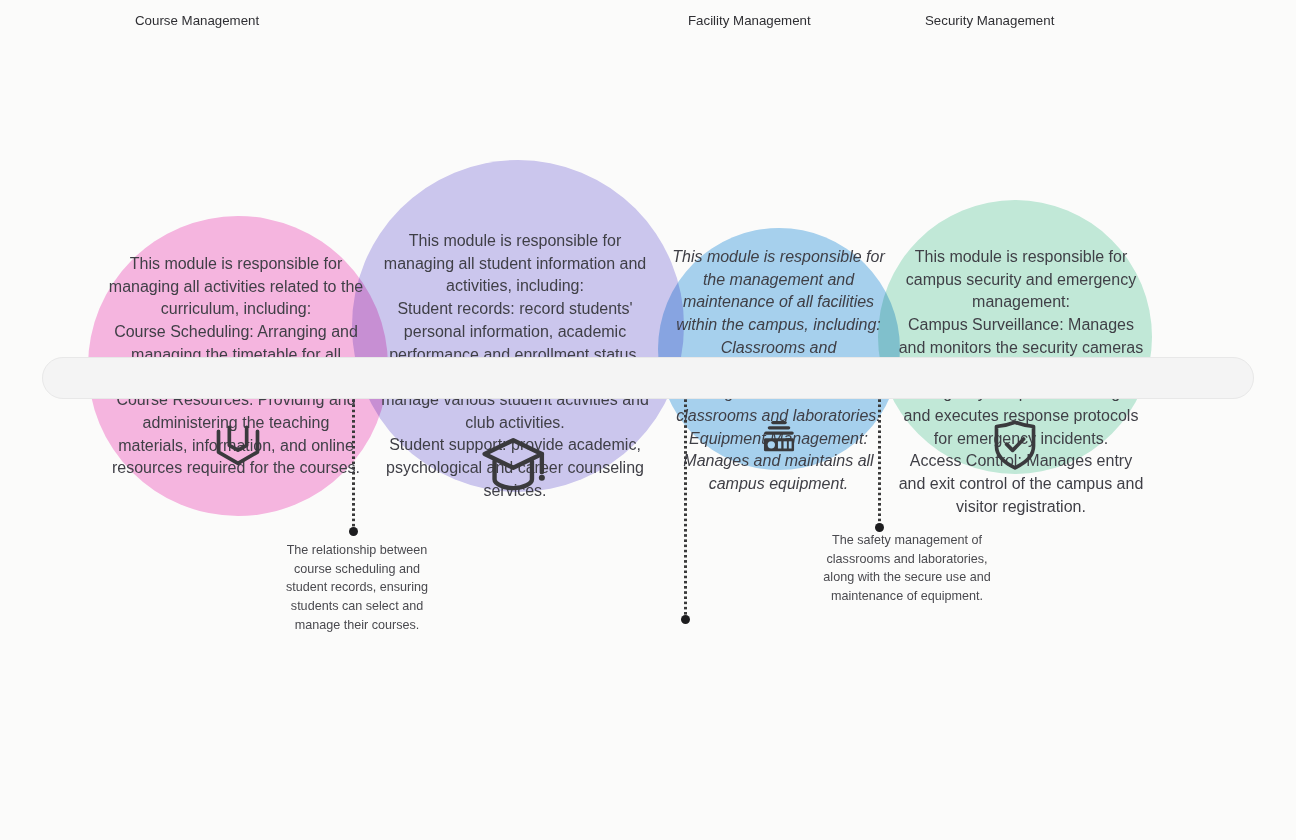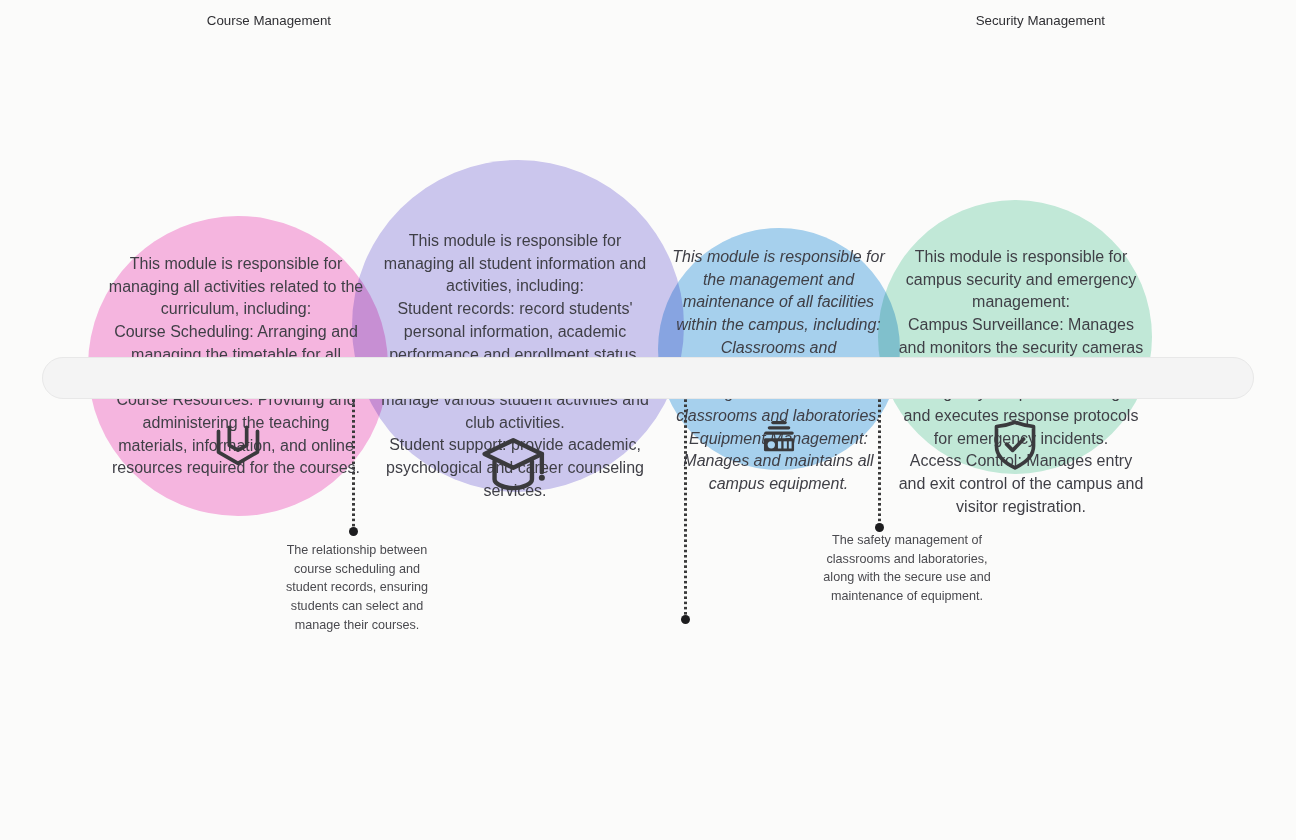--- a/index.html
+++ b/index.html
@@ -76,7 +76,7 @@
     top: 0;
     height: 42px;
     line-height: 42px;
-    text-align: right;
+    text-align: left;
     font-size: 13.3px;
     color: #2f2f33;
     z-index: 7;

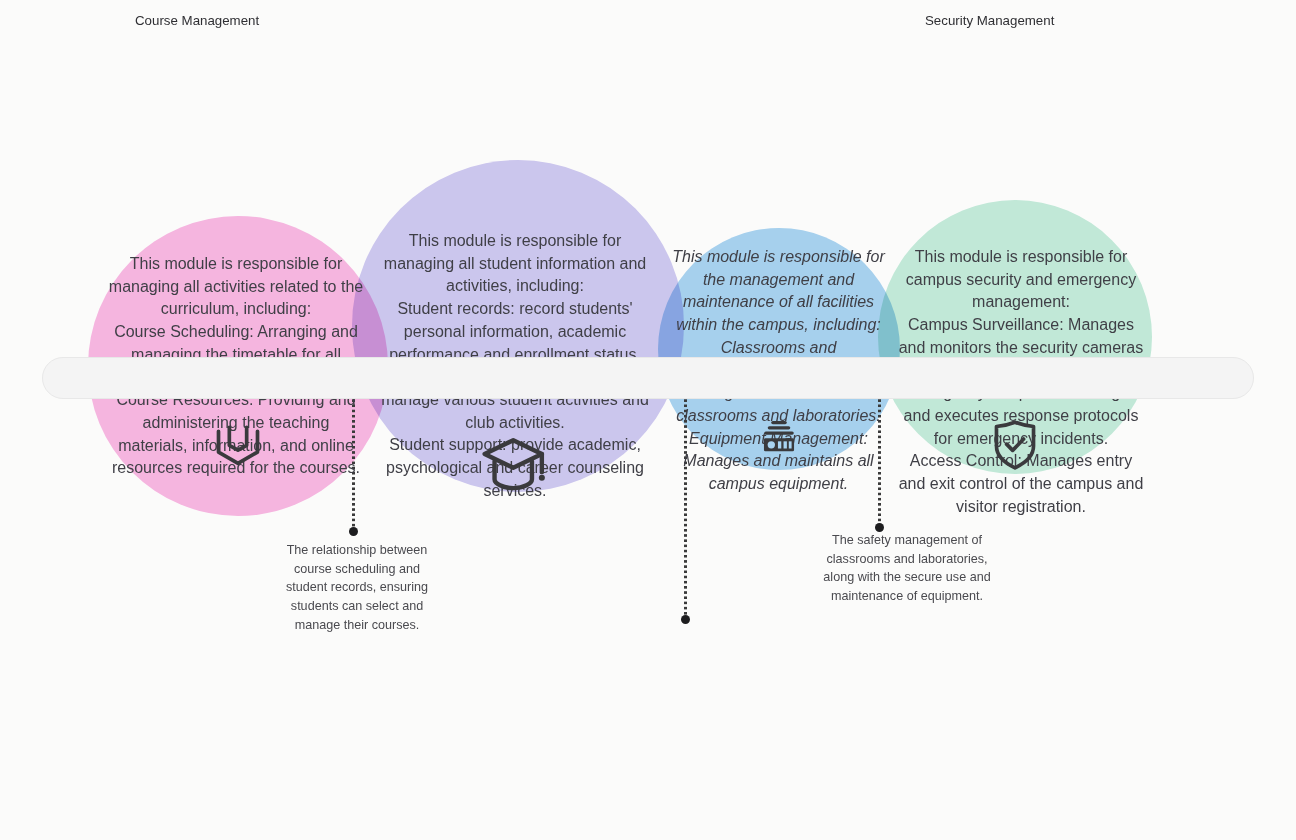--- a/index.html
+++ b/index.html
@@ -196,6 +196,7 @@
 
   <div id="pill"></div>
   <div class="pill-label pl-course">Course Management</div>
+  <div class="pill-label pl-facility">Facility Management</div>
   <div class="pill-label pl-security">Security Management</div>
 
   <div class="note n-1">The relationship between course scheduling and student records, ensuring students can select and manage their courses.</div>

